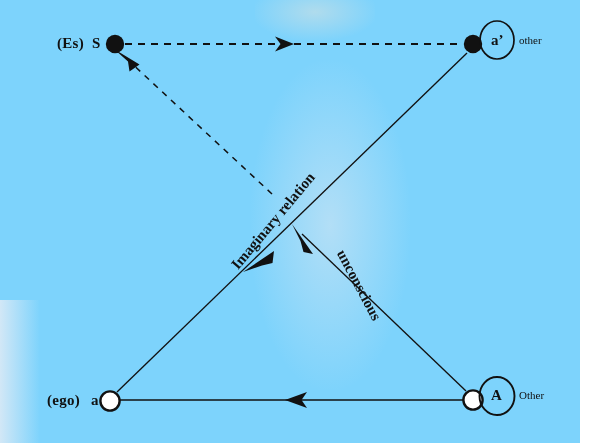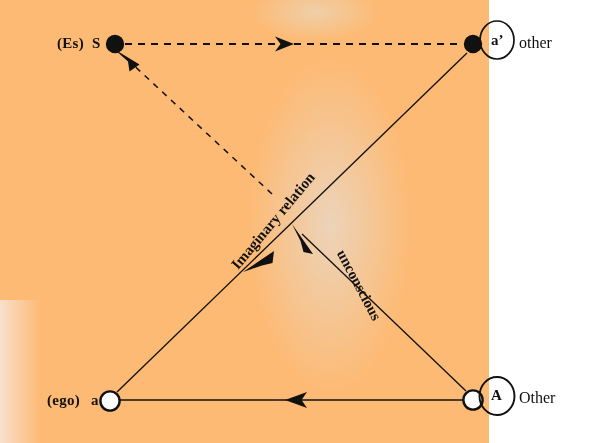--- a/index.html
+++ b/index.html
@@ -15,9 +15,9 @@
   }
   #schema-l {
     position: relative;
-    width: 489px;
+    width: 580px;
     height: 443px;
-    background: #fdba74;
+    background: #7dd3fc;
   }
   #schema-svg {
     position: absolute;

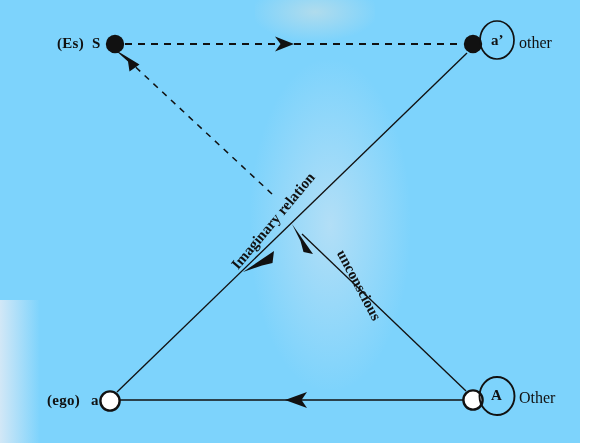--- a/index.html
+++ b/index.html
@@ -47,7 +47,7 @@
     position: absolute;
     font-family: "Liberation Serif", "DejaVu Serif", serif;
     font-weight: normal;
-    font-size: 16px;
+    font-size: 11px;
     color: #111111;
     white-space: nowrap;
   }

